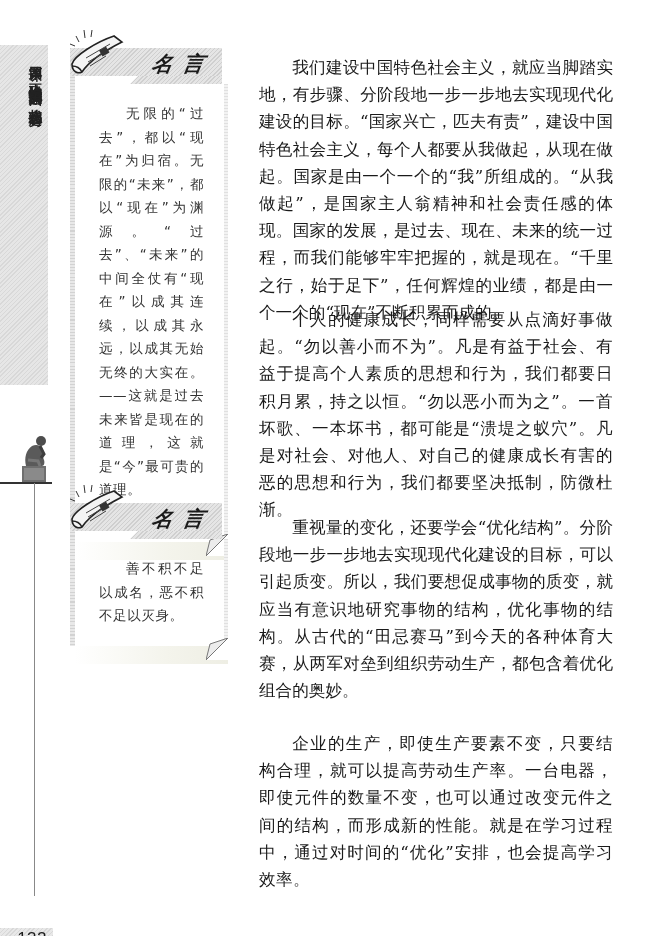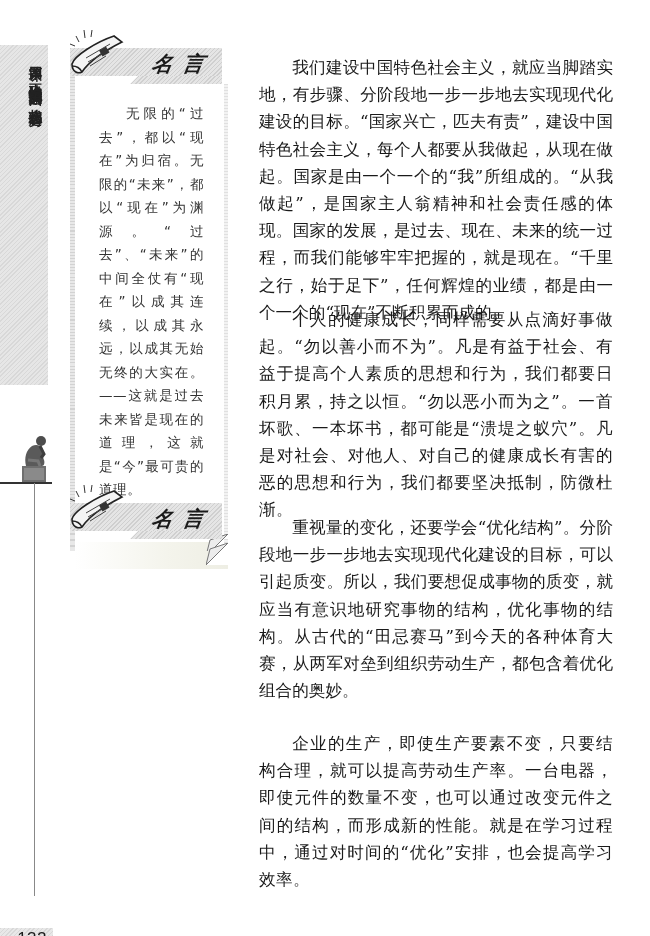--- a/index.html
+++ b/index.html
@@ -275,6 +275,7 @@
     <div class="quote-header-step"></div>
   </div>
   <div class="quote-body">
+    <p class="quote-text">善不积不足以成名，恶不积不足以灭身。</p>
   </div>
   <div style="position:relative;">
     <div class="quote-bottom-shade"></div>

